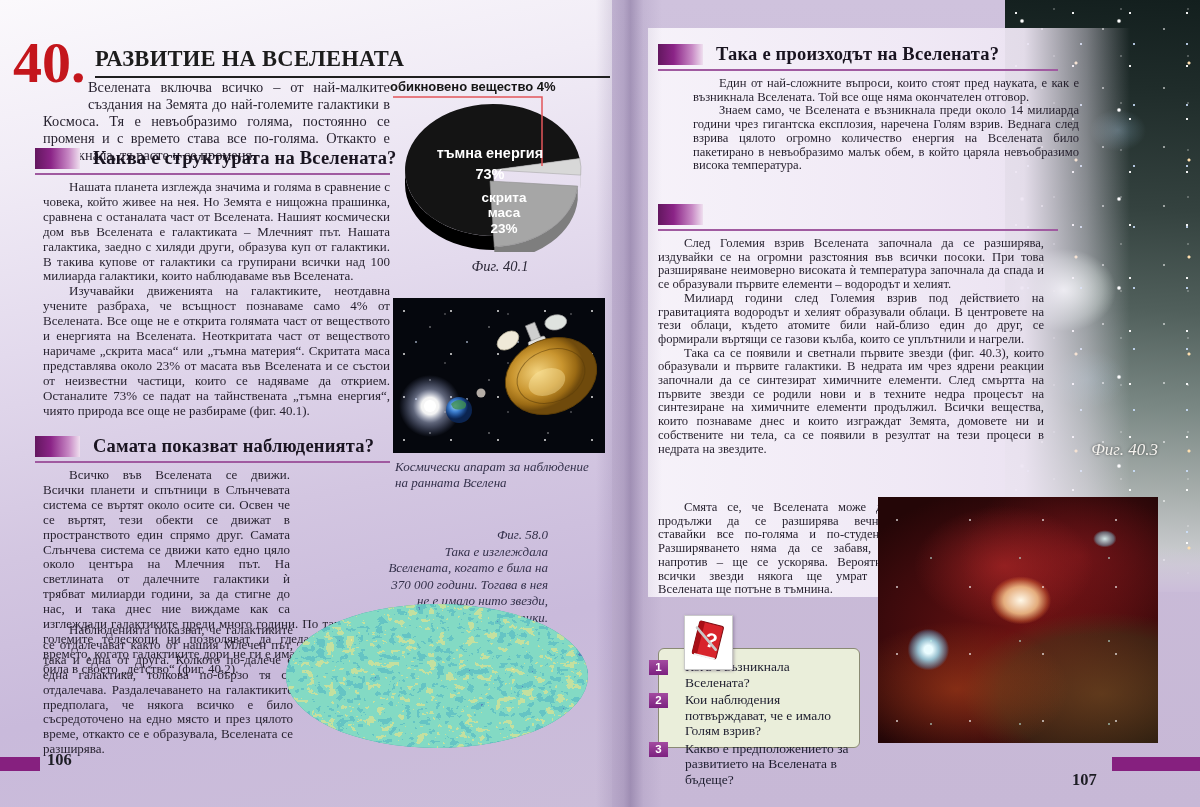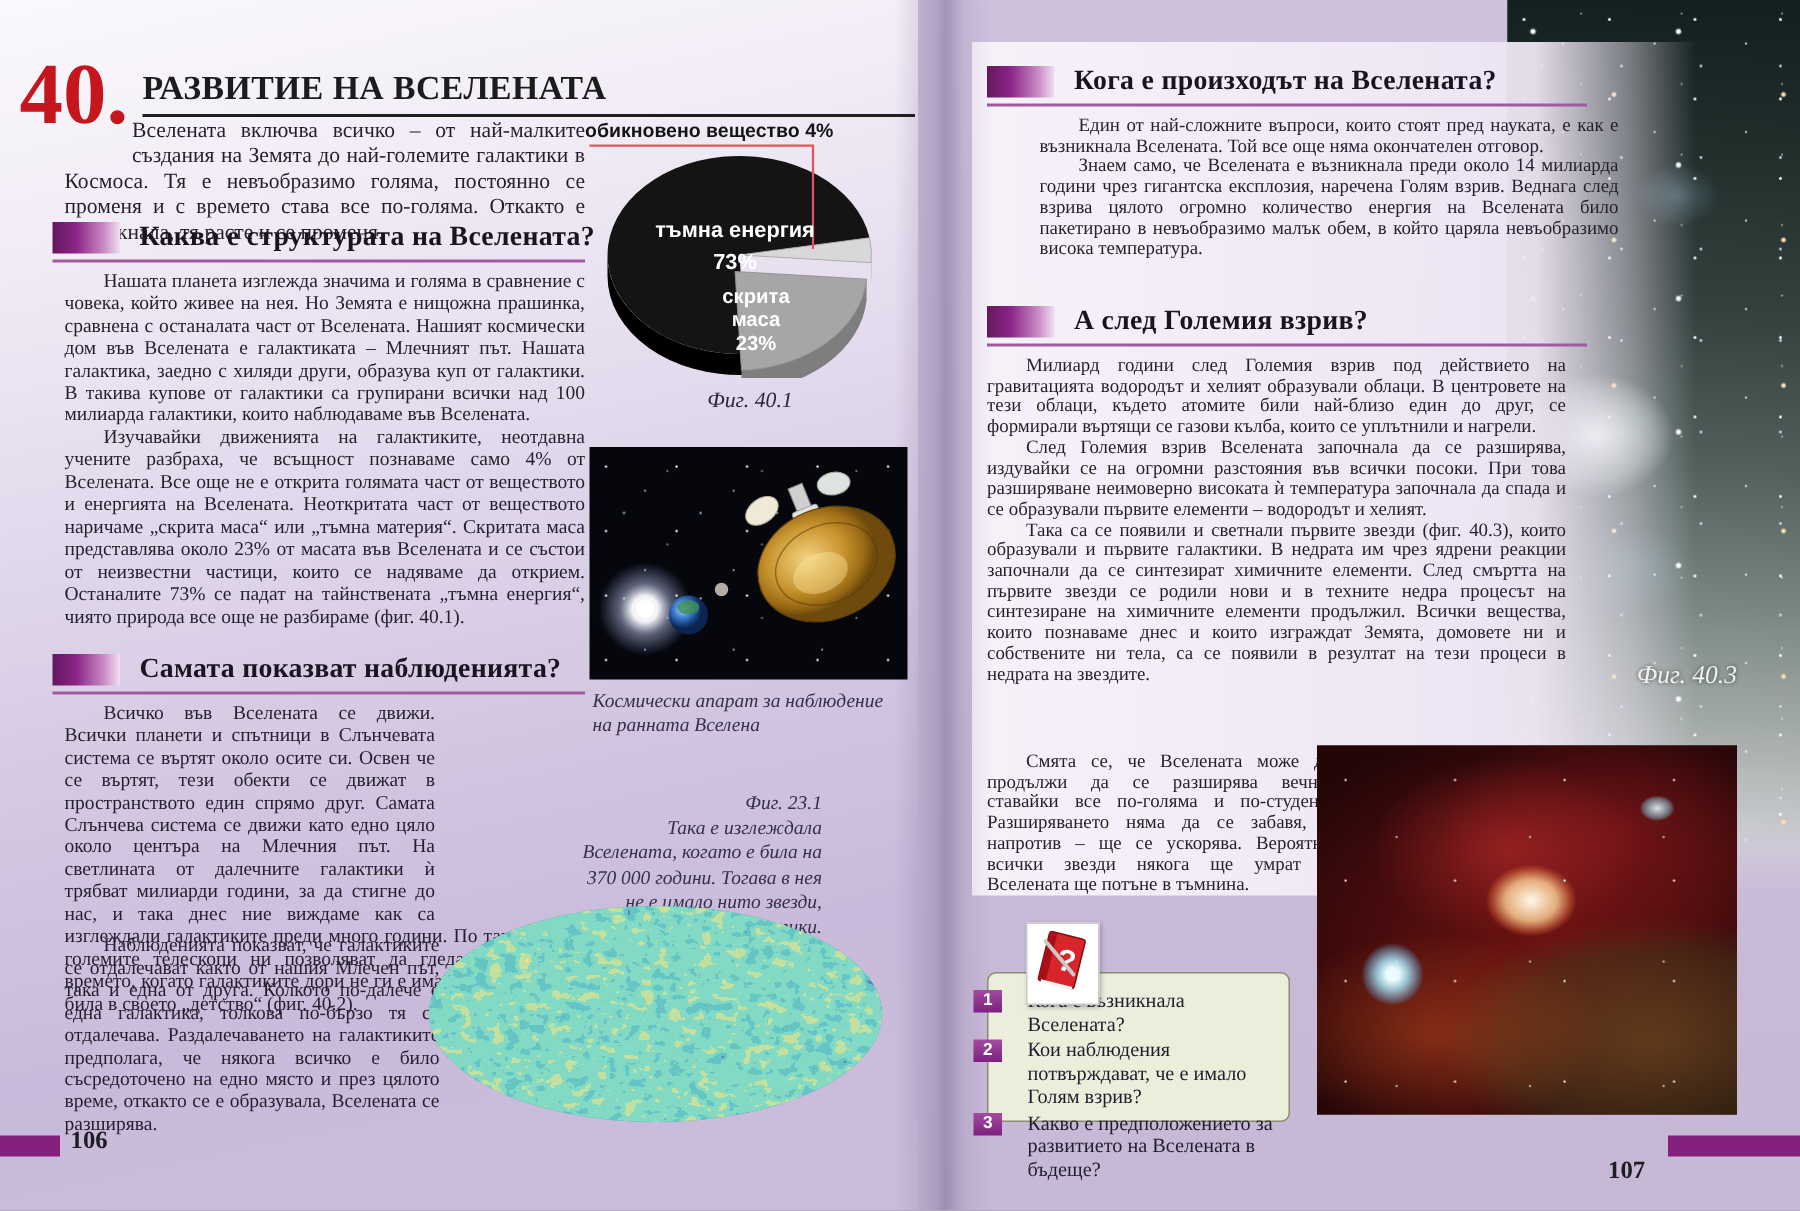--- a/index.html
+++ b/index.html
@@ -238,7 +238,7 @@
 
   <div class="abs shead" style="left:658px;top:44px;width:400px;z-index:4;">
     <div class="sbar"></div>
-    <div class="stitle">Кога е произходът на Вселената?</div>
+    <div class="stitle">Така е произходът на Вселената?</div>
   </div>
   <div class="abs bodytext rp" style="left:648px;top:77px;width:386px;margin-left:45px;">
     <p>Един от най-сложните въпроси, които стоят пред науката, е как е възникнала Вселената. Той все още няма окончателен отговор.</p>

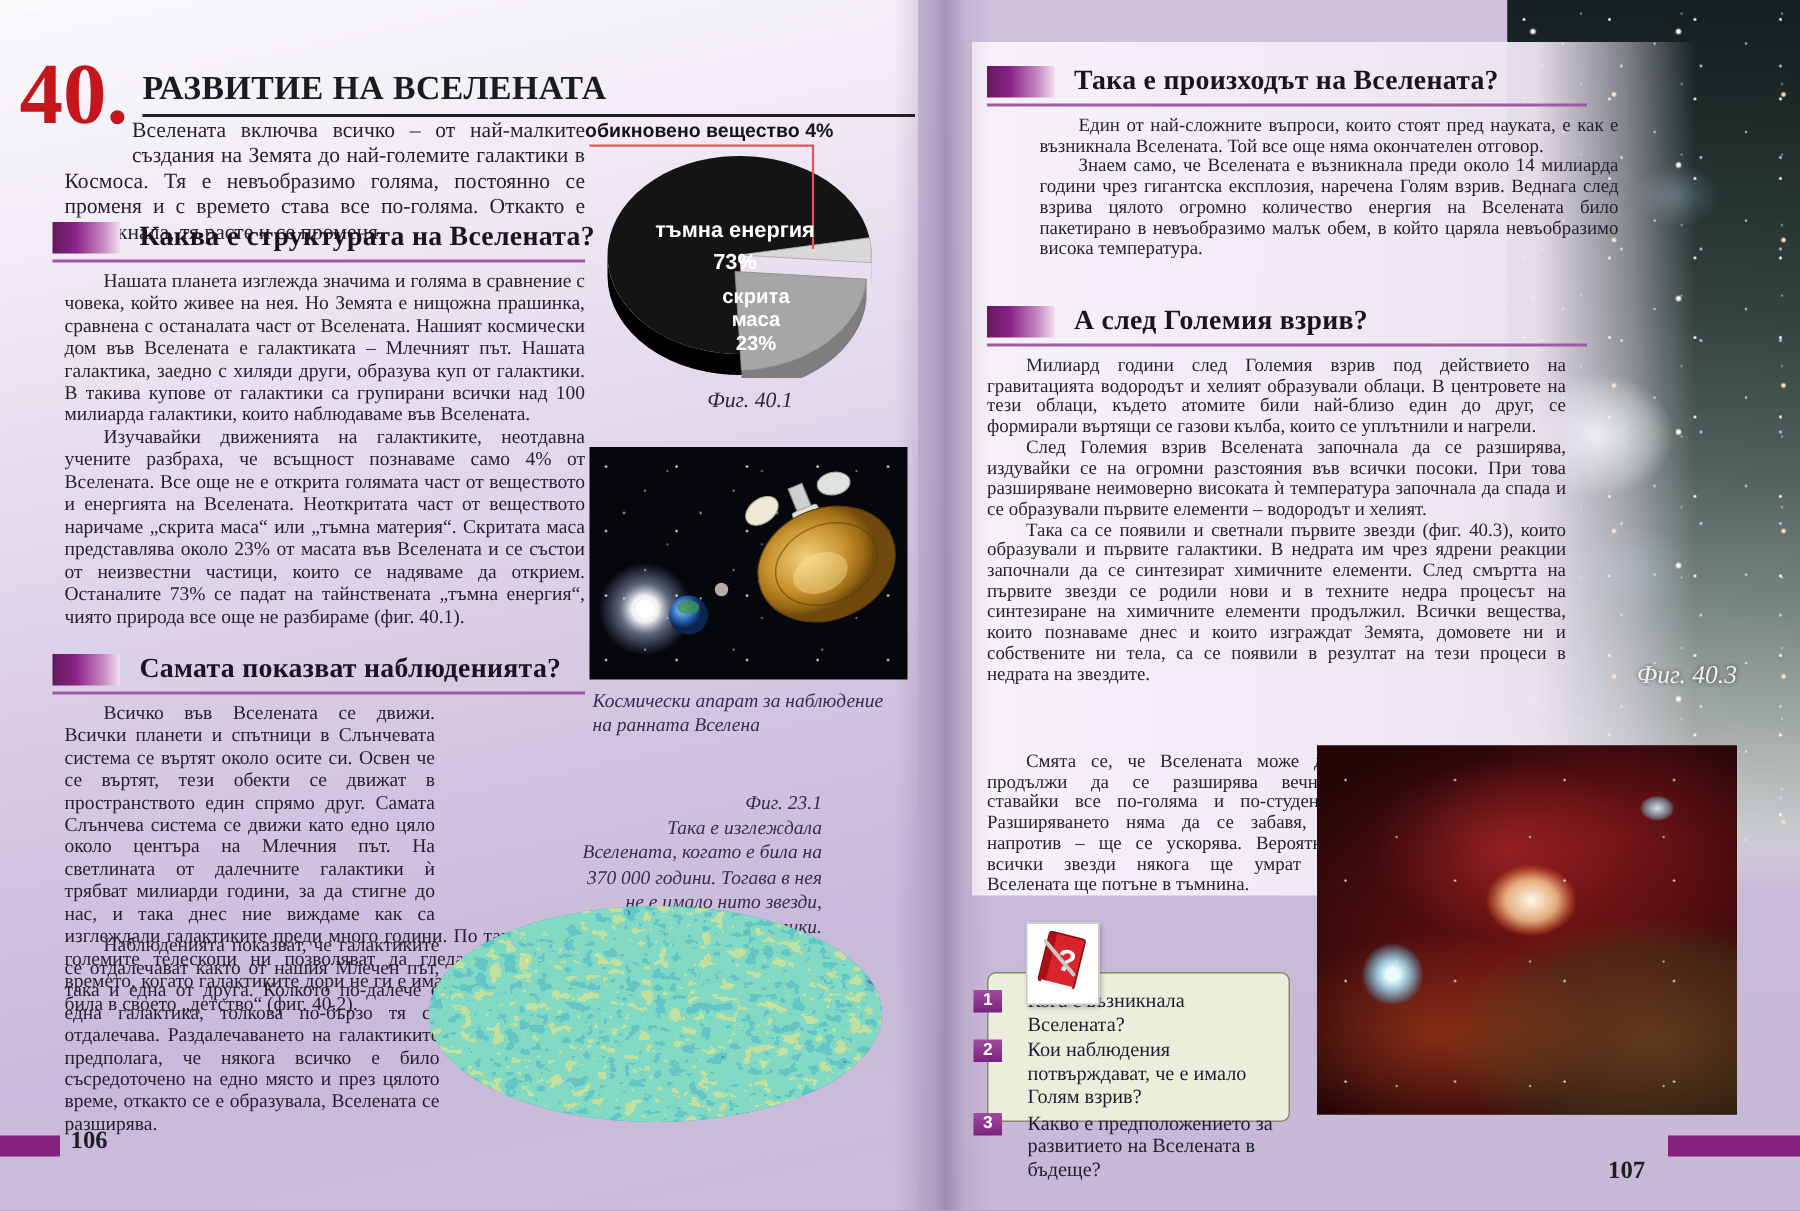--- a/index.html
+++ b/index.html
@@ -247,7 +247,6 @@
 
   <div class="abs shead" style="left:658px;top:204px;width:400px;z-index:4;">
     <div class="sbar"></div>
-    <div class="stitle">А след Големия взрив?</div>
   </div>
   <div class="abs bodytext rp" style="left:658px;top:237px;width:386px;">
     <p>Милиард години след Големия взрив под действието на гравитацията водородът и хелият образували облаци. В центровете на тези облаци, където атомите били най-близо един до друг, се формирали въртящи се газови кълба, които се уплътнили и нагрели.</p>

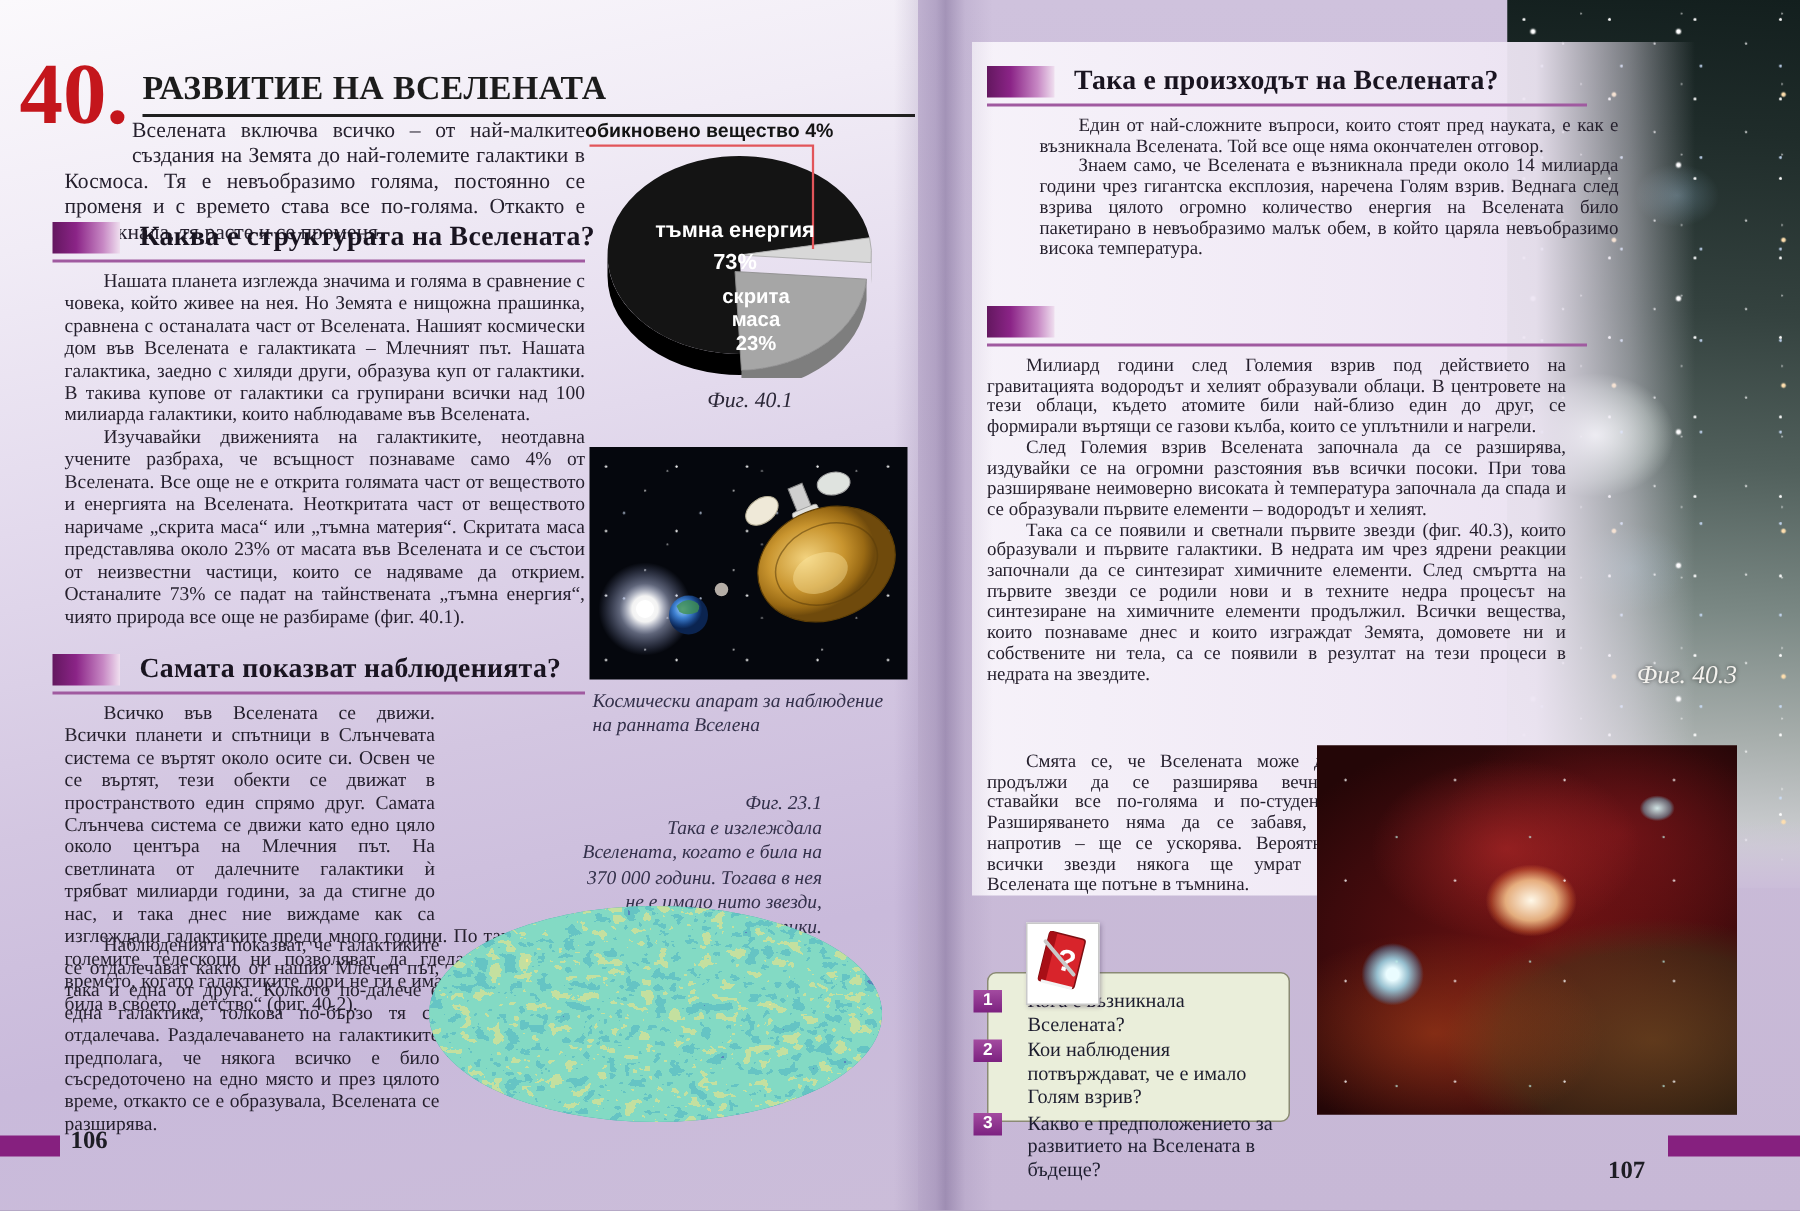--- a/index.html
+++ b/index.html
@@ -249,8 +249,8 @@
     <div class="sbar"></div>
   </div>
   <div class="abs bodytext rp" style="left:658px;top:237px;width:386px;">
+    <p>След Големия взрив Вселената започнала да се разширява, издувайки се на огромни разстояния във всички посоки. При това разширяване неимоверно високата ѝ температура започнала да спада и се образували първите елементи – водородът и хелият.</p>
     <p>Милиард години след Големия взрив под действието на гравитацията водородът и хелият образували облаци. В центровете на тези облаци, където атомите били най-близо един до друг, се формирали въртящи се газови кълба, които се уплътнили и нагрели.</p>
-    <p>След Големия взрив Вселената започнала да се разширява, издувайки се на огромни разстояния във всички посоки. При това разширяване неимоверно високата ѝ температура започнала да спада и се образували първите елементи – водородът и хелият.</p>
     <p>Така са се появили и светнали първите звезди (фиг. 40.3), които образували и първите галактики. В недрата им чрез ядрени реакции започнали да се синтезират химичните елементи. След смъртта на първите звезди се родили нови и в техните недра процесът на синтезиране на химичните елементи продължил. Всички вещества, които познаваме днес и които изграждат Земята, домовете ни и собствените ни тела, са се появили в резултат на тези процеси в недрата на звездите.</p>
   </div>
   <div class="abs bodytext rp" style="left:658px;top:501px;width:230px;">

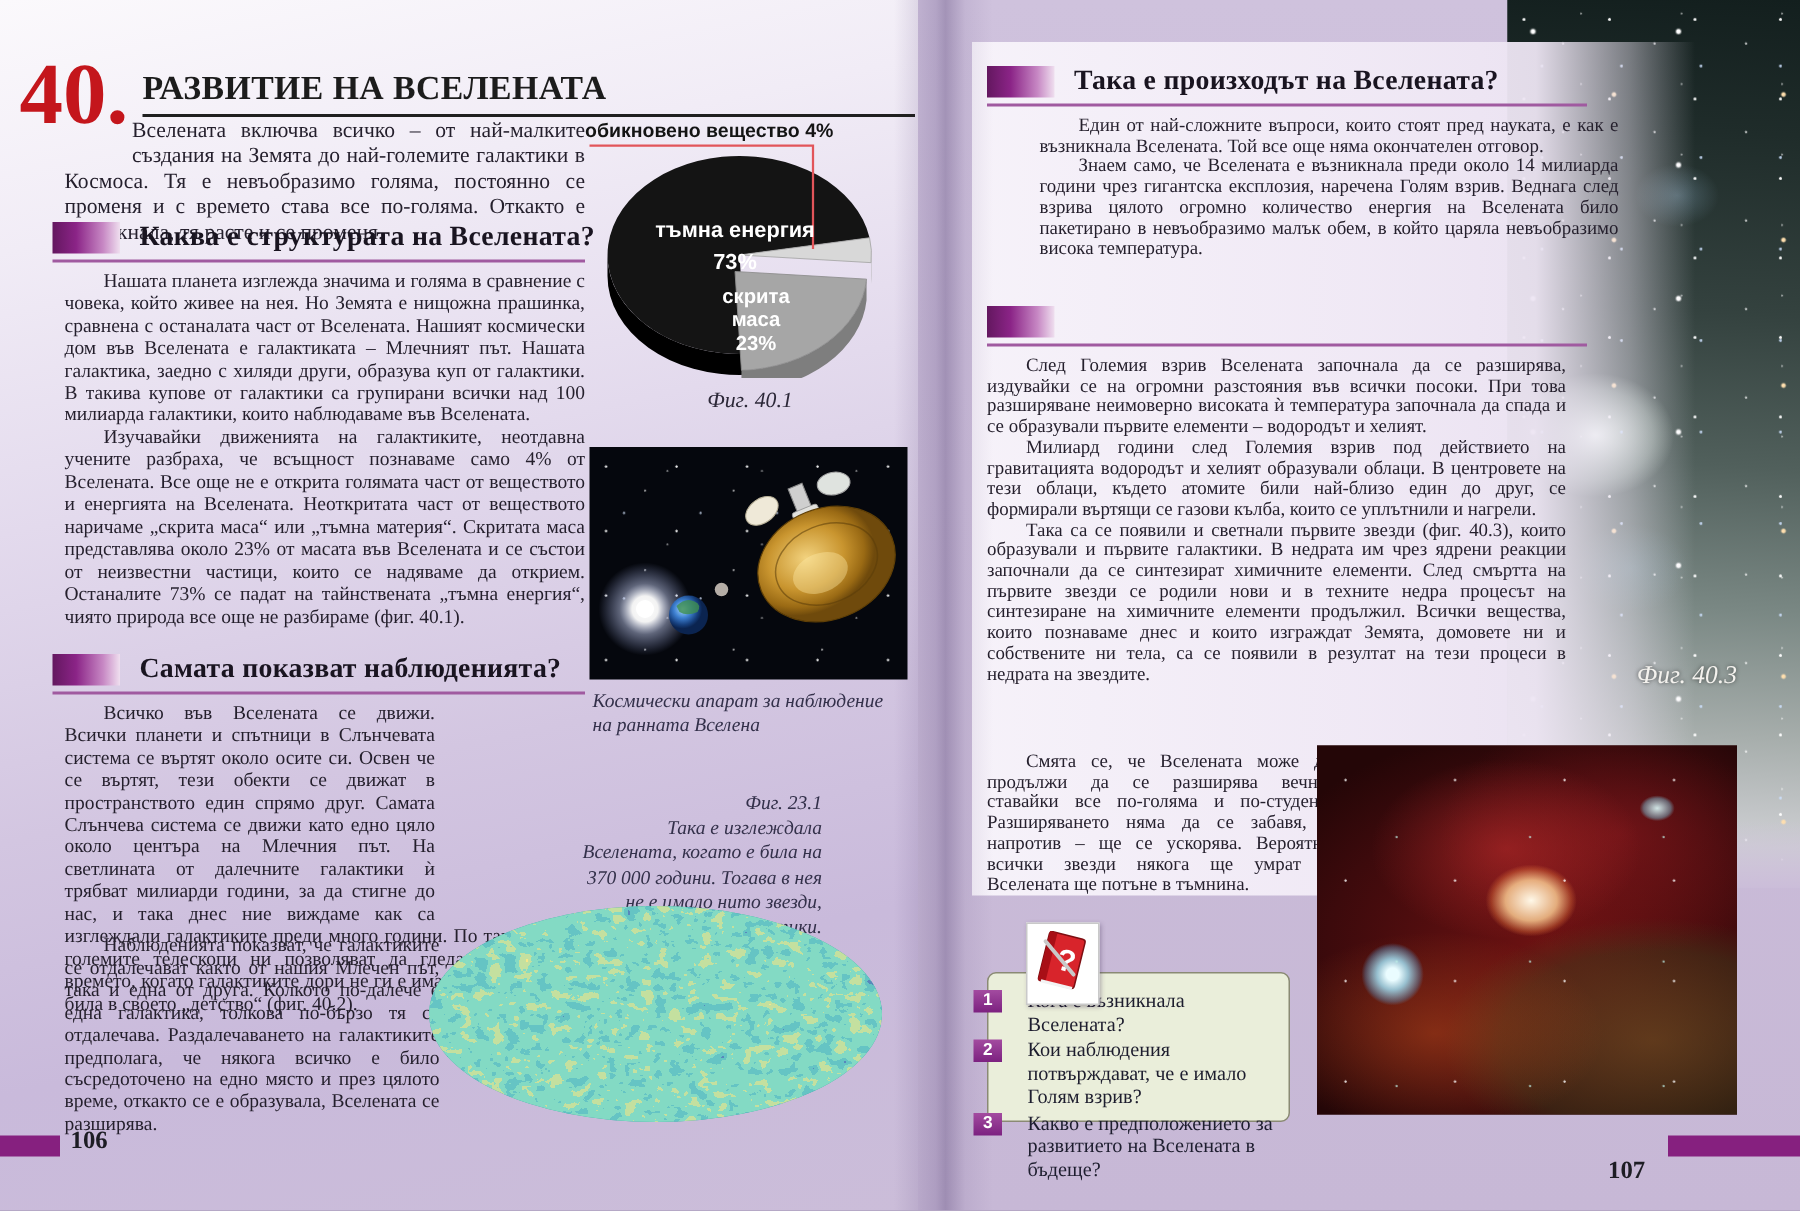--- a/index.html
+++ b/index.html
@@ -208,7 +208,7 @@
   <div class="abs" id="sat-caption">Космически апарат за наблюдение на ранната Вселена</div>
 
   <div class="abs" id="fig2-block">
-    <div>Фиг. 23.1</div>
+    <div>Фиг. 58.0</div>
     <div>Така е изглеждала Вселената, когато е била на 370 000 години. Тогава в нея не е имало нито звезди, нито галактики.</div>
   </div>
 

